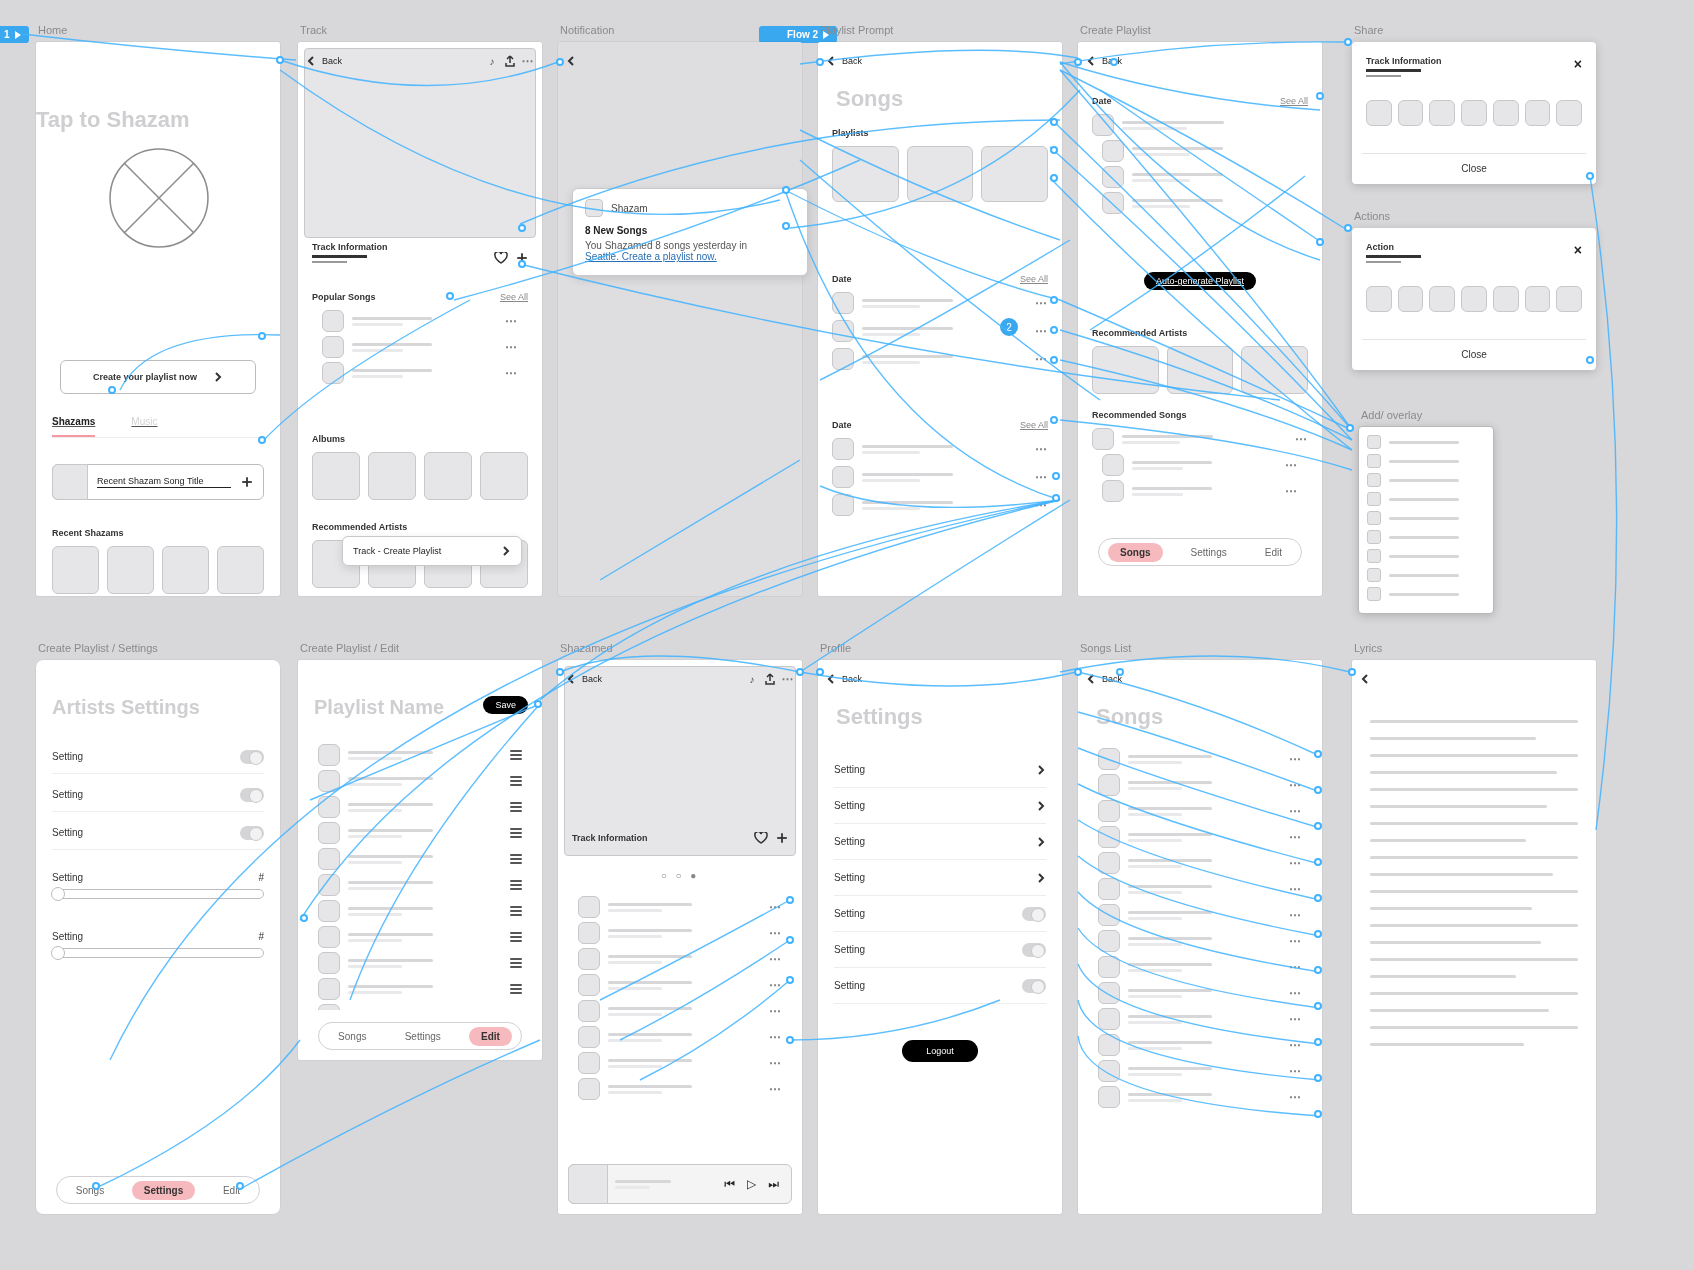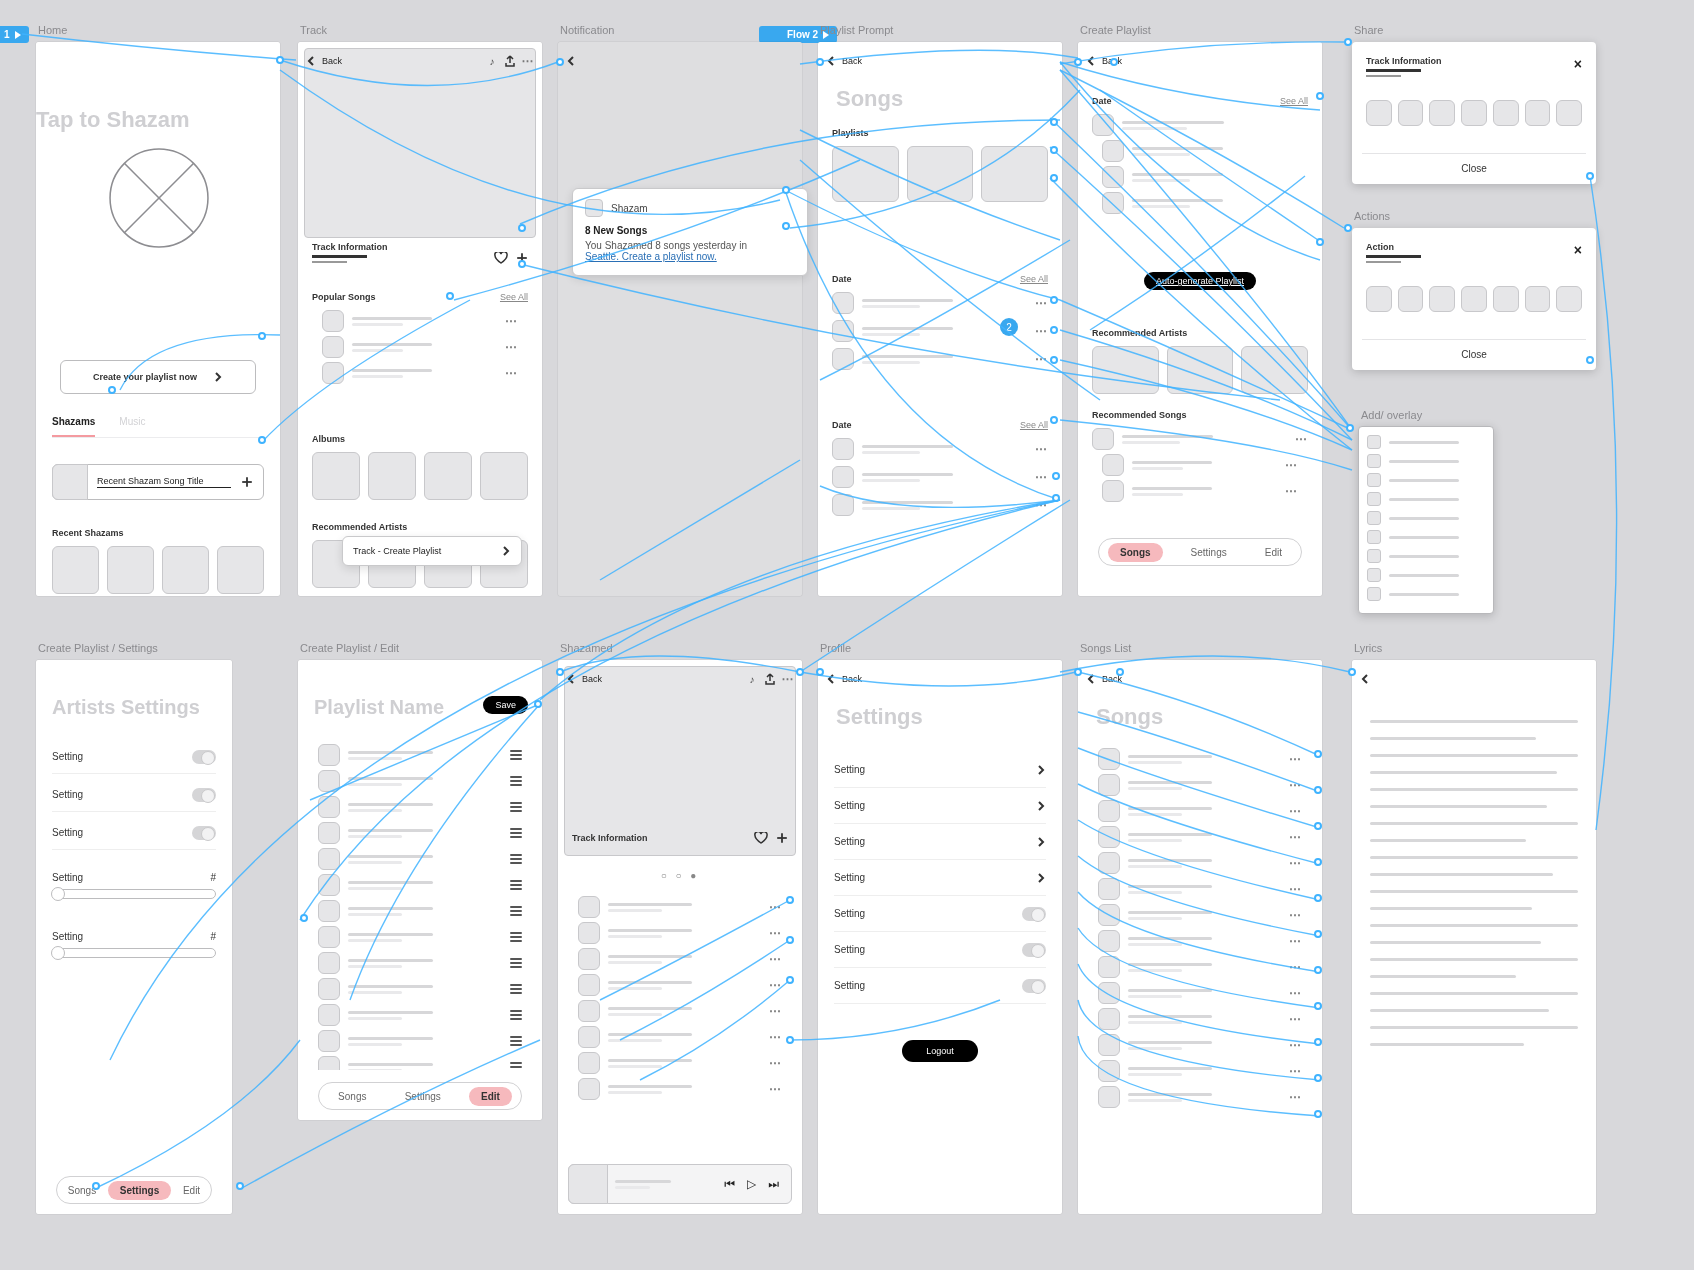--- a/index.html
+++ b/index.html
@@ -145,7 +145,7 @@
     </span>
   </div>
 
-  <div style="position:absolute; left:16px; right:16px; top:374px; height:22px; display:flex; gap:24px; font-size:10px; border-bottom:1px solid #ececee;">
+  <div style="position:absolute; left:16px; right:16px; top:374px; height:22px; display:flex; gap:36px; font-size:10px; border-bottom:1px solid #ececee;text-decoration:underline;">
     <div style="color:#222; font-weight:600; border-bottom:2px solid #f49aa0; padding-bottom:4px;">Shazams</div>
     <div style="color:#d2d2d5;">Music</div>
     <div style="color:#d2d2d5;"></div>

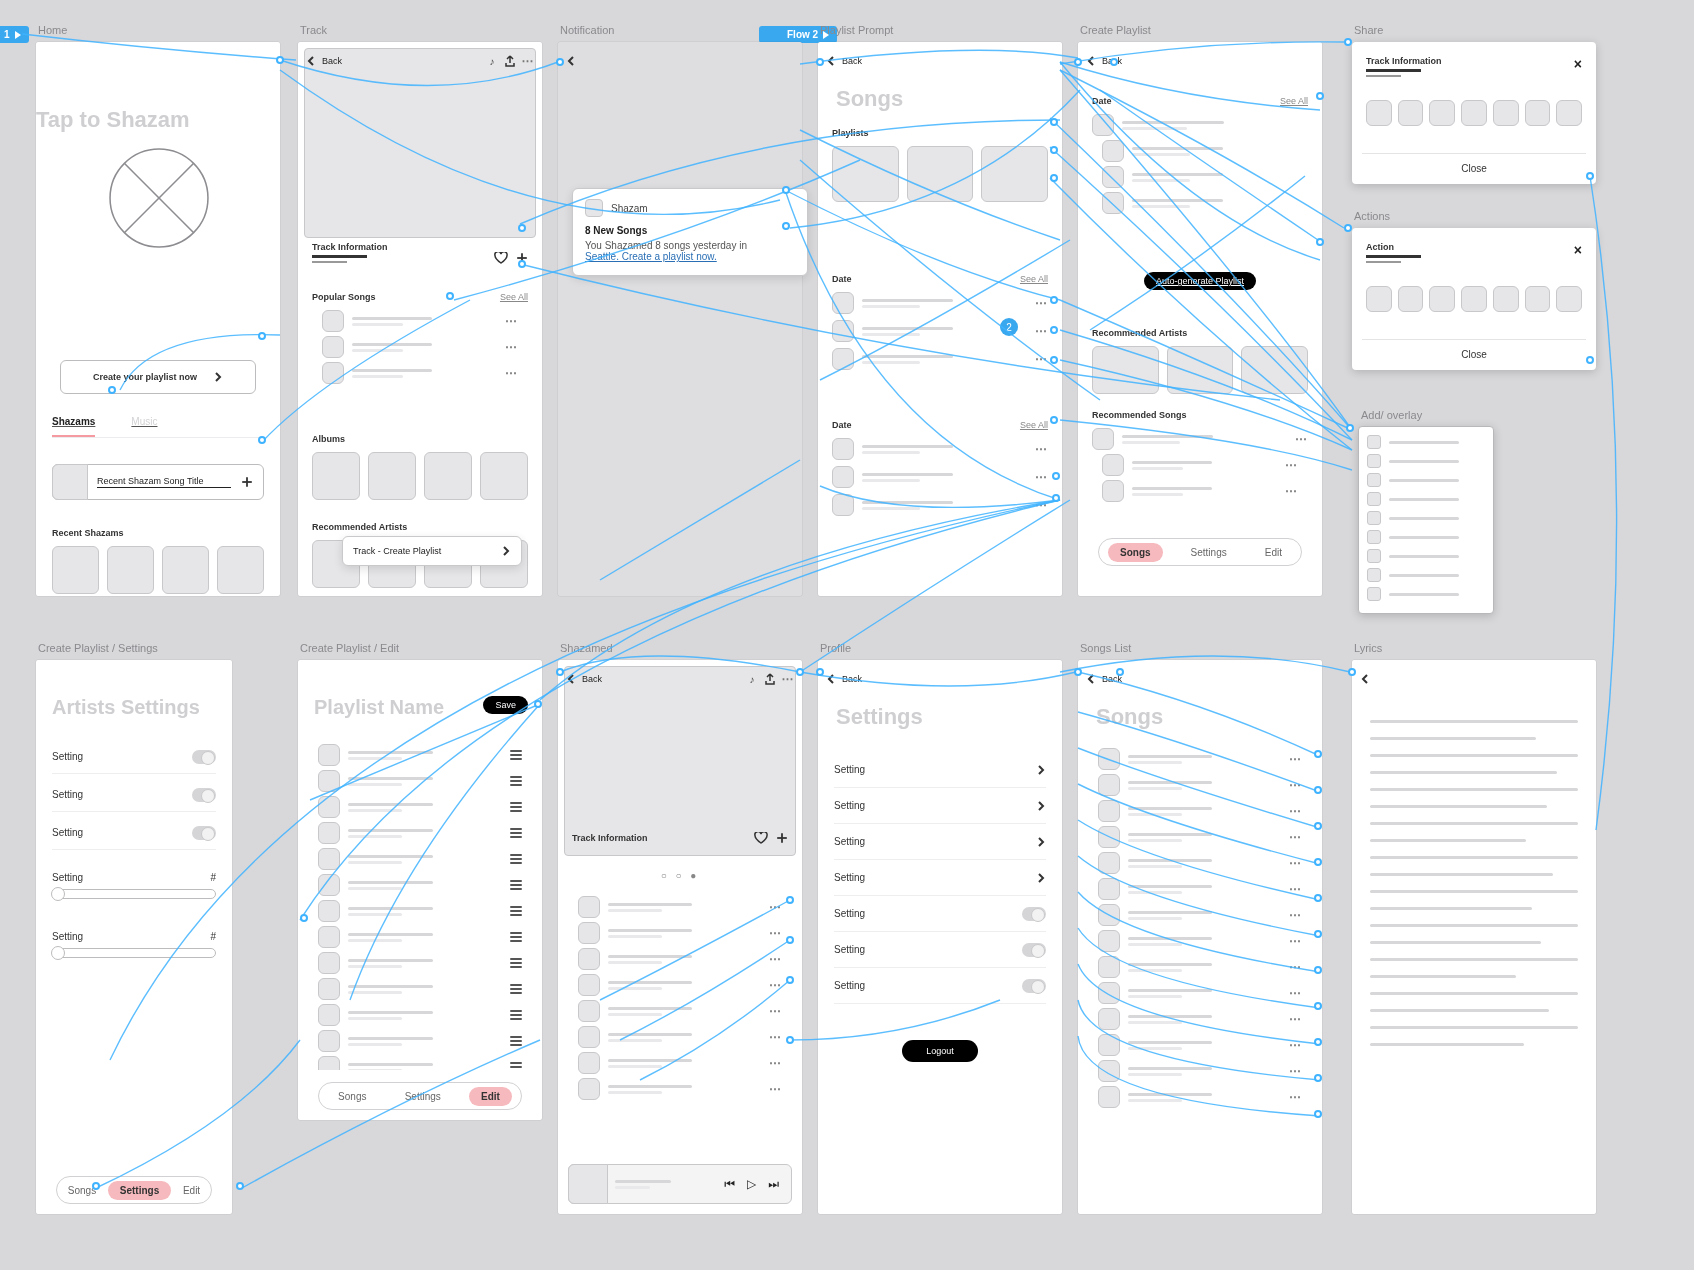--- a/index.html
+++ b/index.html
@@ -542,7 +542,7 @@
   </div>
 </div>
 
-<div class="frame" style="left:36px; top:660px; width:196px; height:554px;">
+<div class="frame" style="left:36px; top:660px; width:244px; height:554px;border-radius:7px;">
   <div class="frame-label">Create Playlist / Settings</div>
   <div class="ghost-title" style="position:absolute; left:16px; top:36px; font-size:20px;">Artists Settings</div>
   <div style="position:absolute; left:16px; right:16px; top:80px; display:flex; flex-direction:column; gap:4px;">

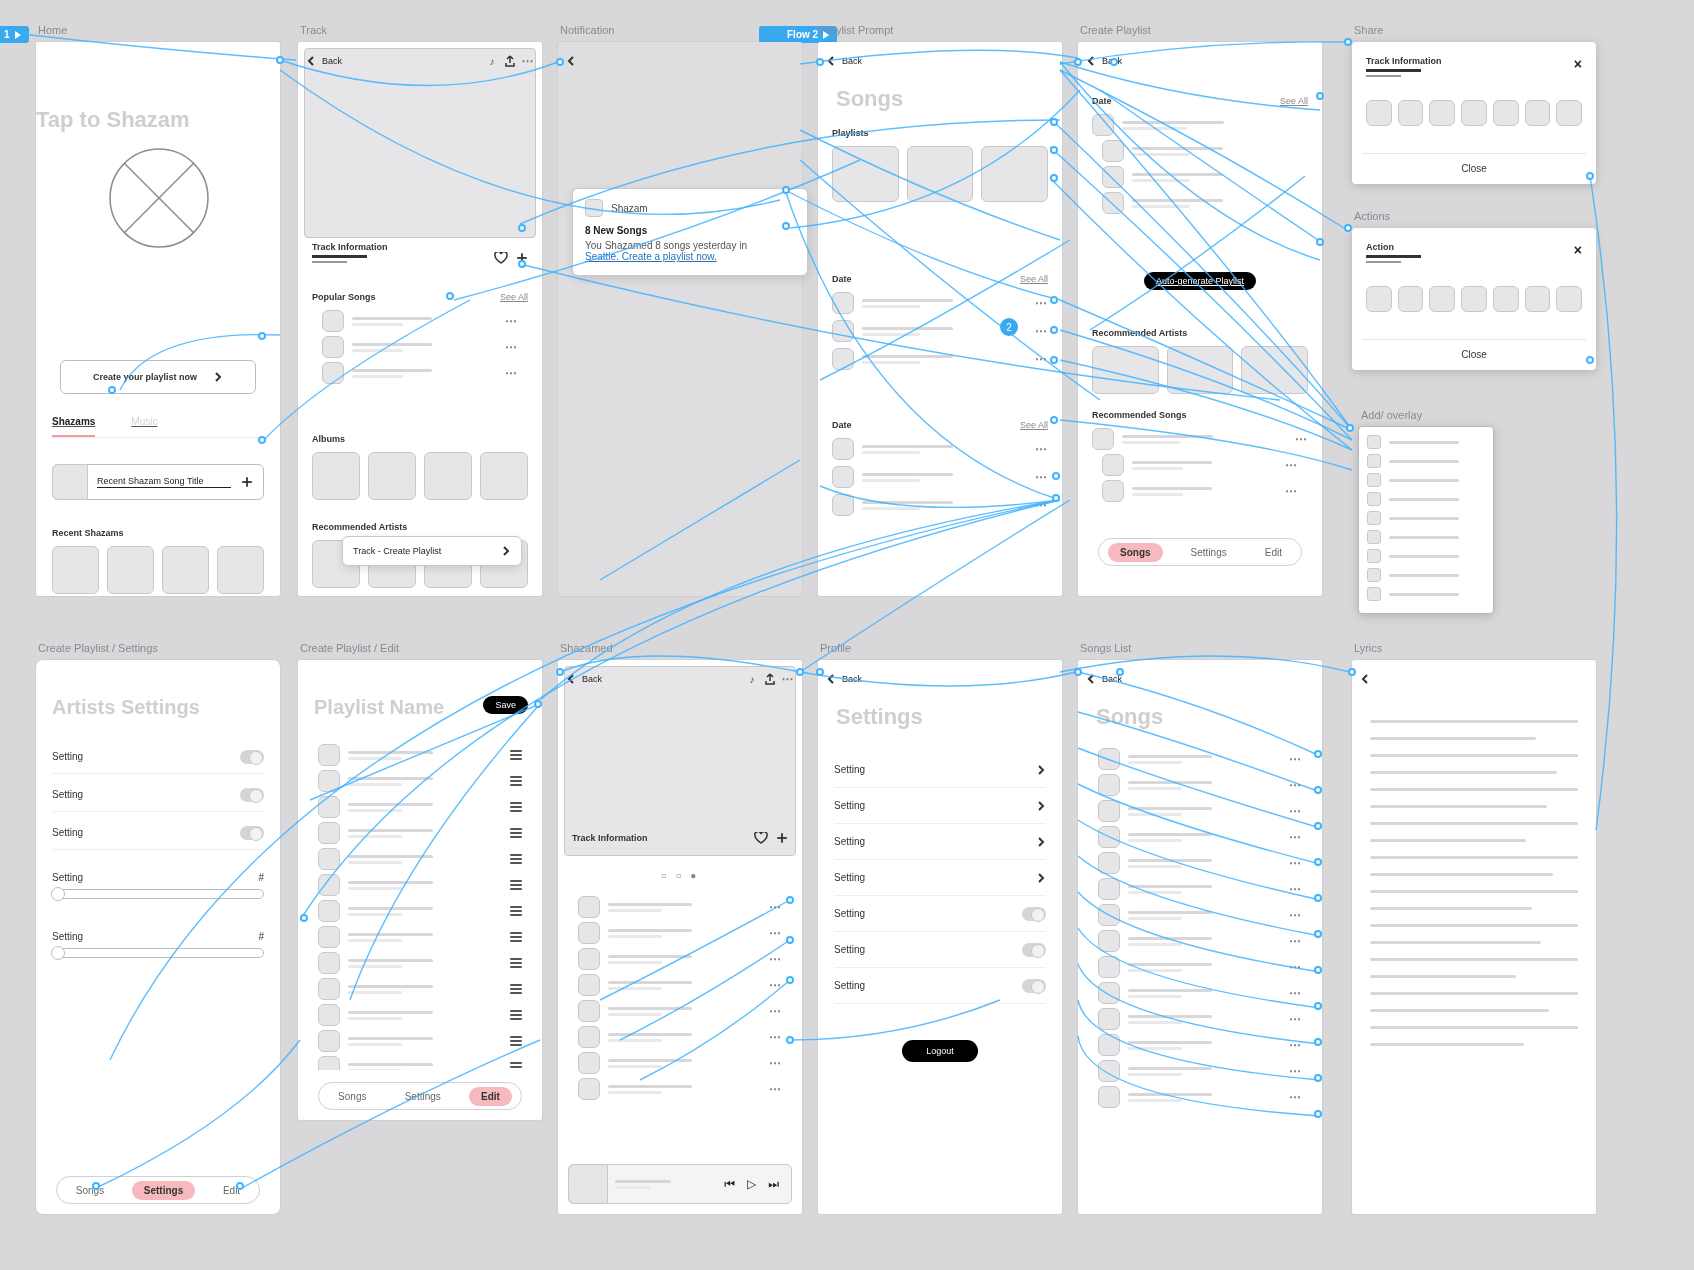--- a/index.html
+++ b/index.html
@@ -584,7 +584,7 @@
   </div>
 </div>
 
-<div class="frame" style="left:298px; top:660px; width:244px; height:460px;">
+<div class="frame" style="left:298px; top:660px; width:244px; height:400px;">
   <div class="frame-label">Create Playlist / Edit</div>
   <div class="ghost-title" style="position:absolute; left:16px; top:36px; font-size:20px;">Playlist Name</div>
   <span class="pill" style="position:absolute; right:14px; top:36px;">Save</span>

